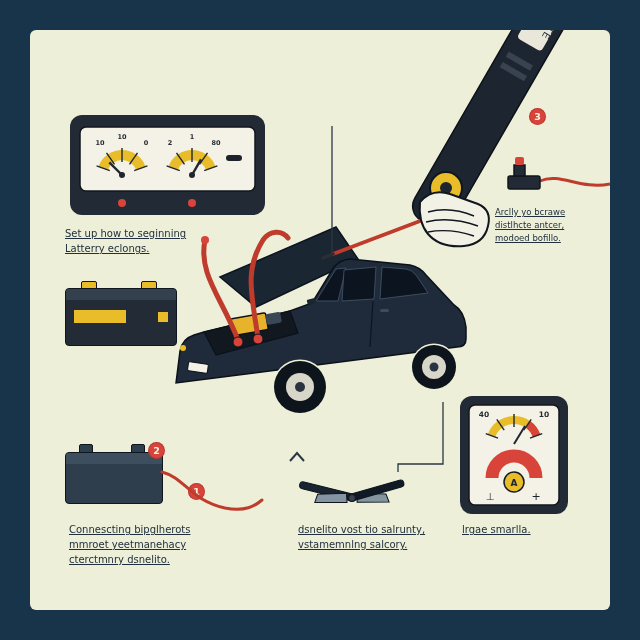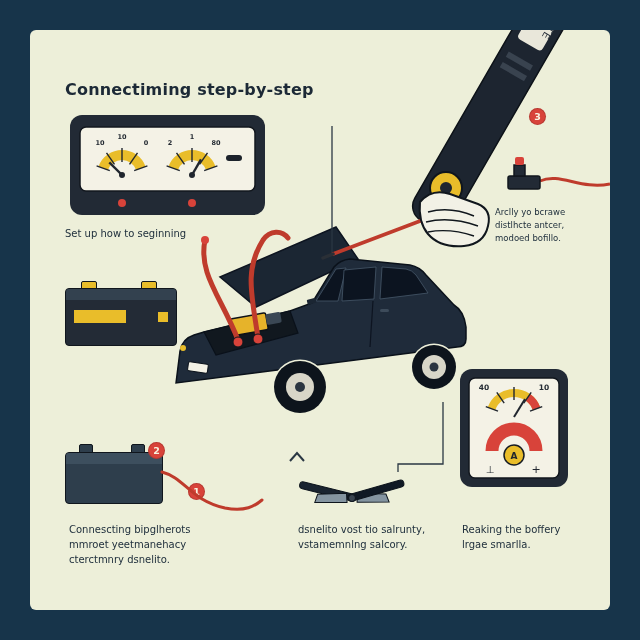--- a/index.html
+++ b/index.html
@@ -30,7 +30,6 @@
 <div class="frame">
   <div class="panel">
 
-    <div class="title">Connectiming step-by-step</div>
 
     <div class="abs" style="left:40px;top:85px;width:195px;height:100px">
       <svg width="195" height="100" viewBox="0 0 195 100">

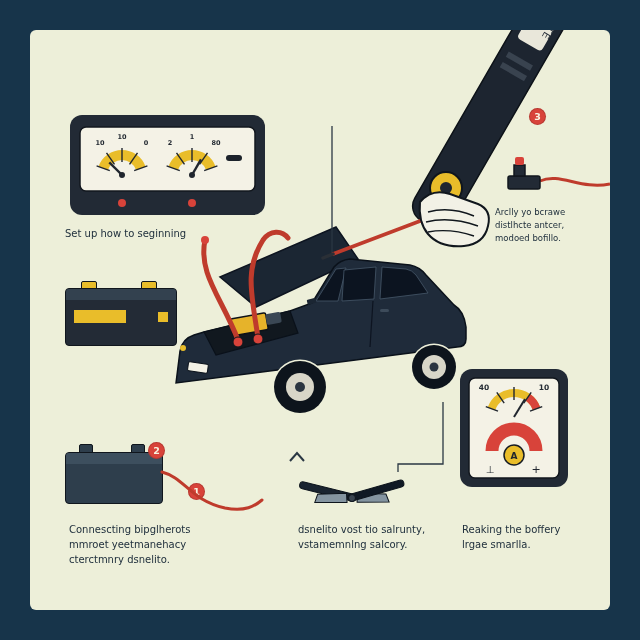--- a/index.html
+++ b/index.html
@@ -11,7 +11,7 @@
   .title{position:absolute;left:35px;top:50px;font-size:16px;font-weight:800;color:#1c2936;
          letter-spacing:.2px;}
   .cap{position:absolute;font-size:10px;line-height:1.5;color:#20303d;}
-  .cap div{white-space:nowrap;}
+  .cap div{white-space:nowrap;text-decoration:underline;}
   .badge{position:absolute;width:17px;height:17px;border-radius:50%;background:#d8433a;
          color:#f8f1df;font-size:9.5px;font-weight:bold;display:flex;align-items:center;
          justify-content:center;box-shadow:0 0 0 1px rgba(0,0,0,.15) inset;}

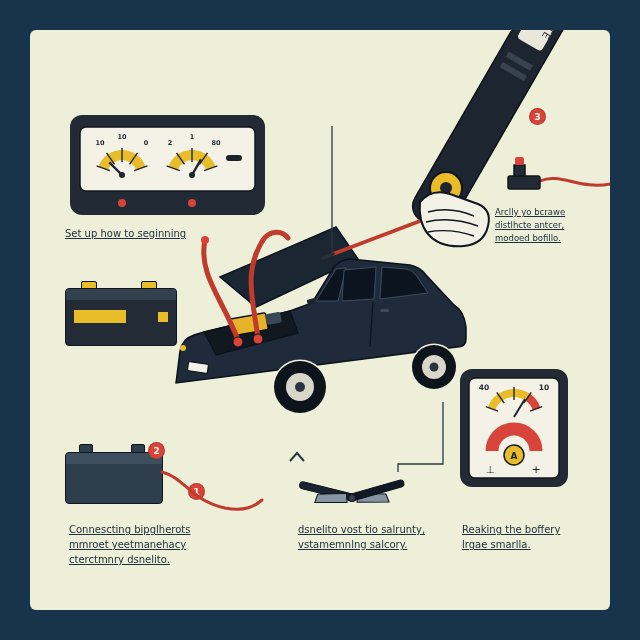--- a/index.html
+++ b/index.html
@@ -71,6 +71,7 @@
 
     <div class="cap" style="left:35px;top:196px;width:160px">
       <div>Set up how to seginning</div>
+      <div>Latterry eclongs.</div>
     </div>
 
     <div class="abs" style="left:35px;top:258px;width:112px;height:58px">

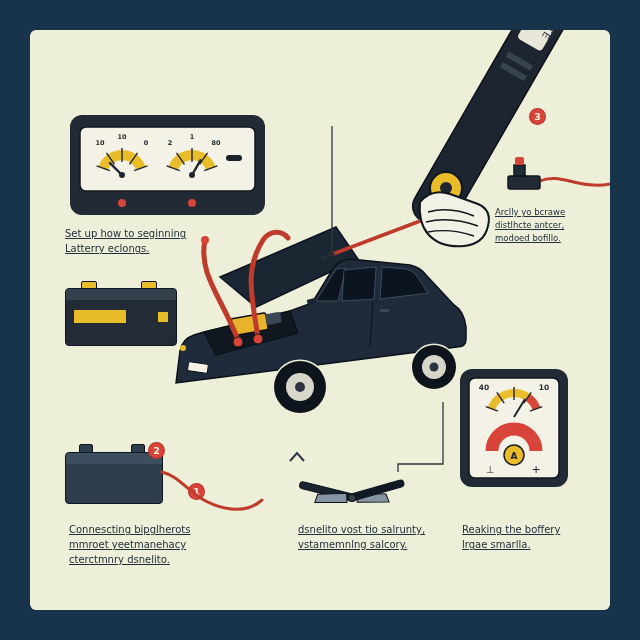--- a/index.html
+++ b/index.html
@@ -152,7 +152,7 @@
       <div>modoed bofillo.</div>
     </div>
 
-    <div class="abs" style="left:430px;top:339px;width:108px;height:118px">
+    <div class="abs" style="left:430px;top:366px;width:108px;height:118px">
       <svg width="108" height="118" viewBox="0 0 108 118">
         <rect x="0" y="0" width="108" height="118" rx="12" fill="#222a35"></rect>
         <rect x="9" y="9" width="90" height="100" rx="6" fill="#f4f2e6" stroke="#12171e" stroke-width="1.5"></rect>

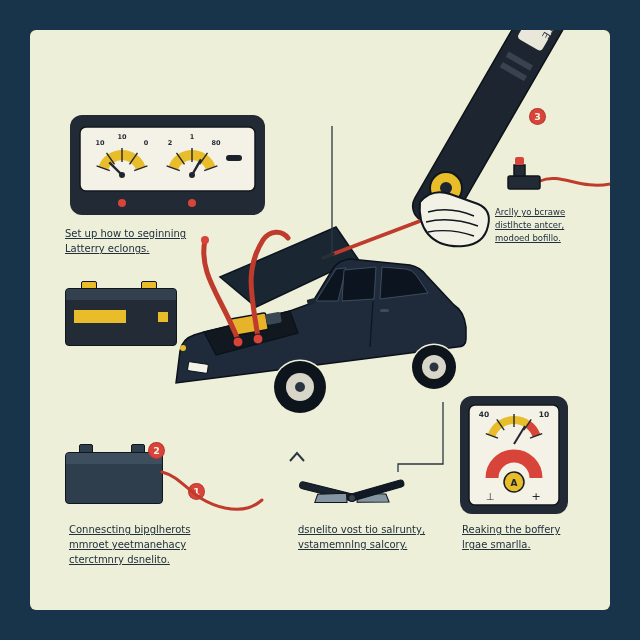--- a/index.html
+++ b/index.html
@@ -200,7 +200,6 @@
       <div>vstamemnlng salcory.</div>
     </div>
     <div class="cap" style="left:432px;top:492px;width:140px">
-      <div>Reaking the boffery</div>
       <div>lrgae smarlla.</div>
     </div>
 

